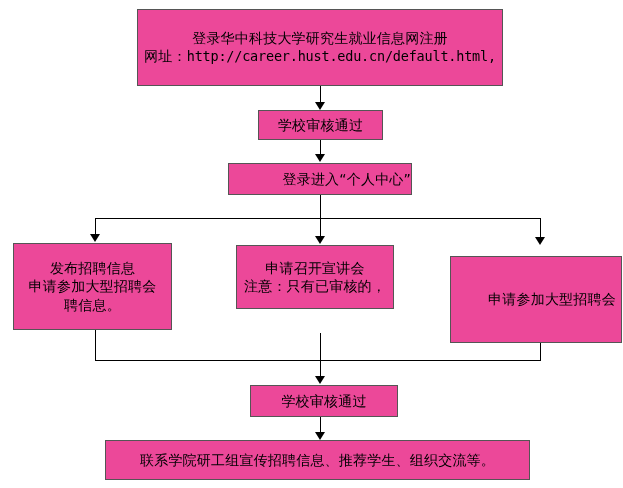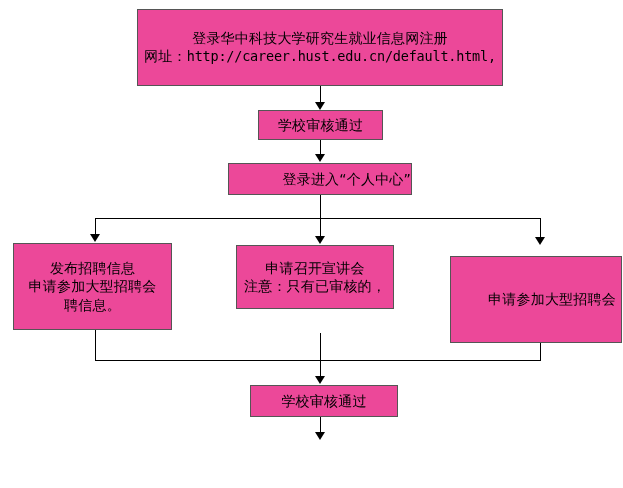--- a/index.html
+++ b/index.html
@@ -114,6 +114,9 @@
     <span class="line">学校审核通过</span>
   </div>
 
+  <div class="node" id="node-contact">
+    <span class="line">联系学院研工组宣传招聘信息、推荐学生、组织交流等。</span>
+  </div>
 
   <div class="conn v" style="left:320px; top:86px; height:17px;"></div>
   <div class="arrow" style="left:315px; top:102px;"></div>

